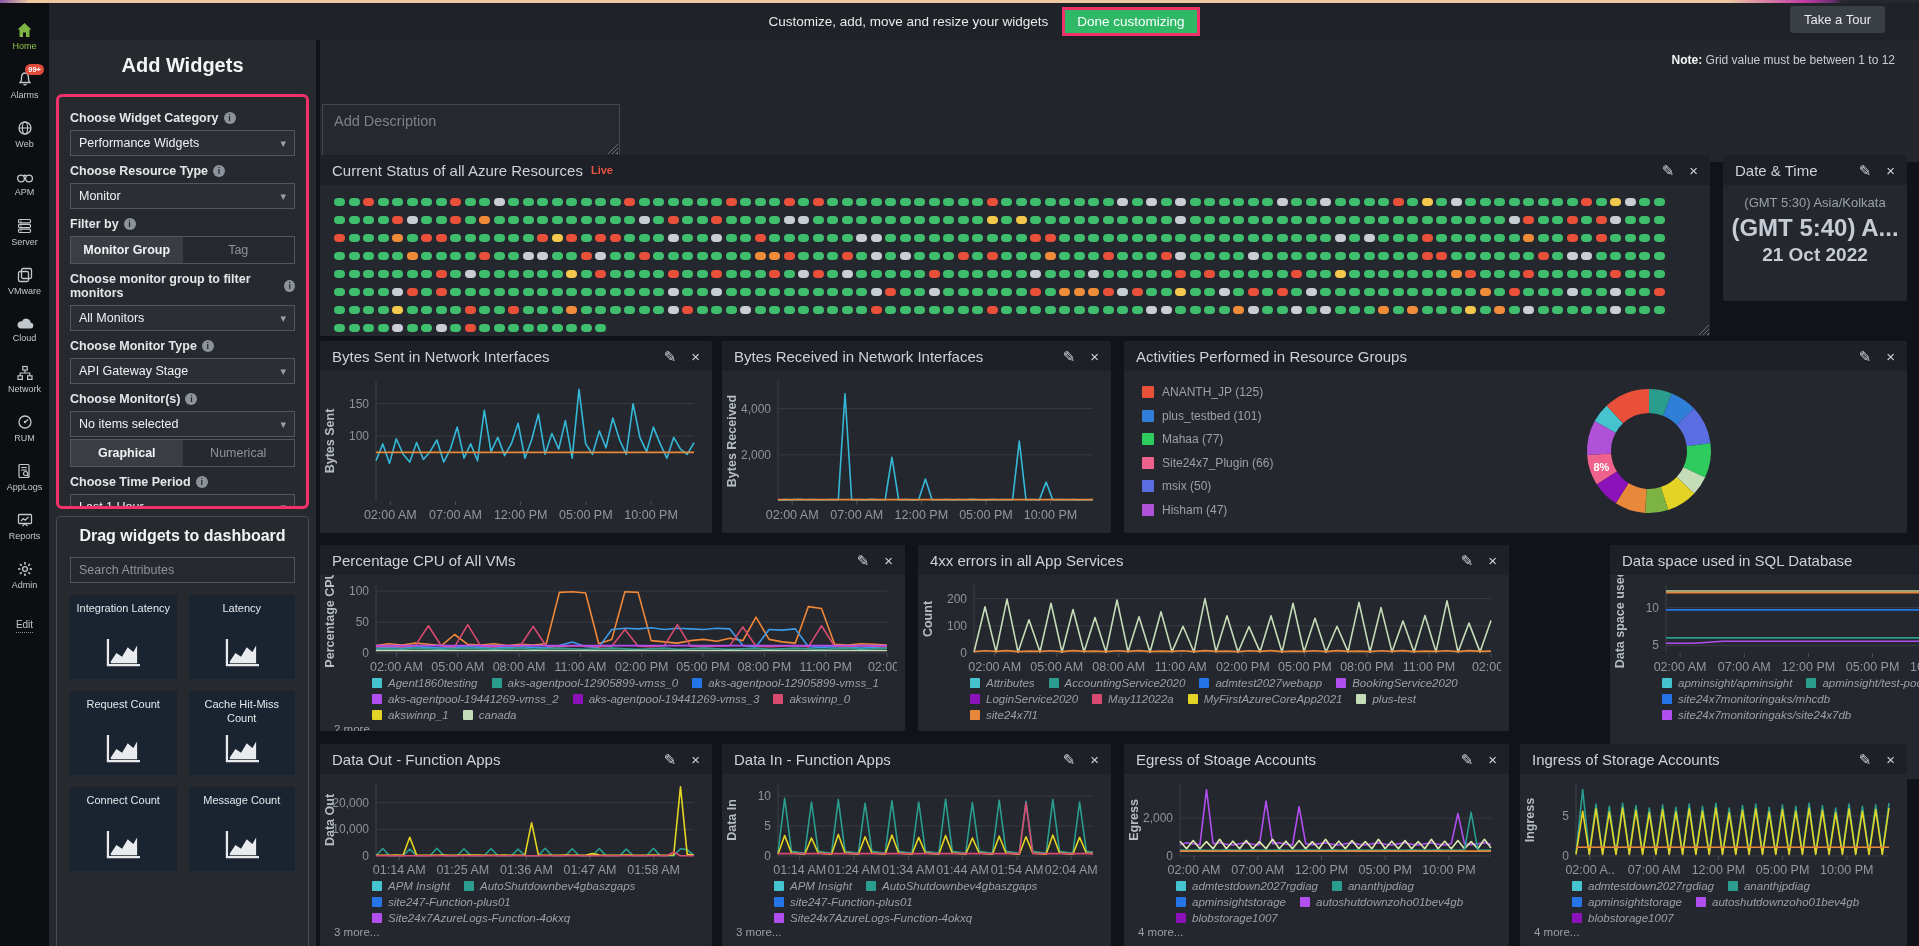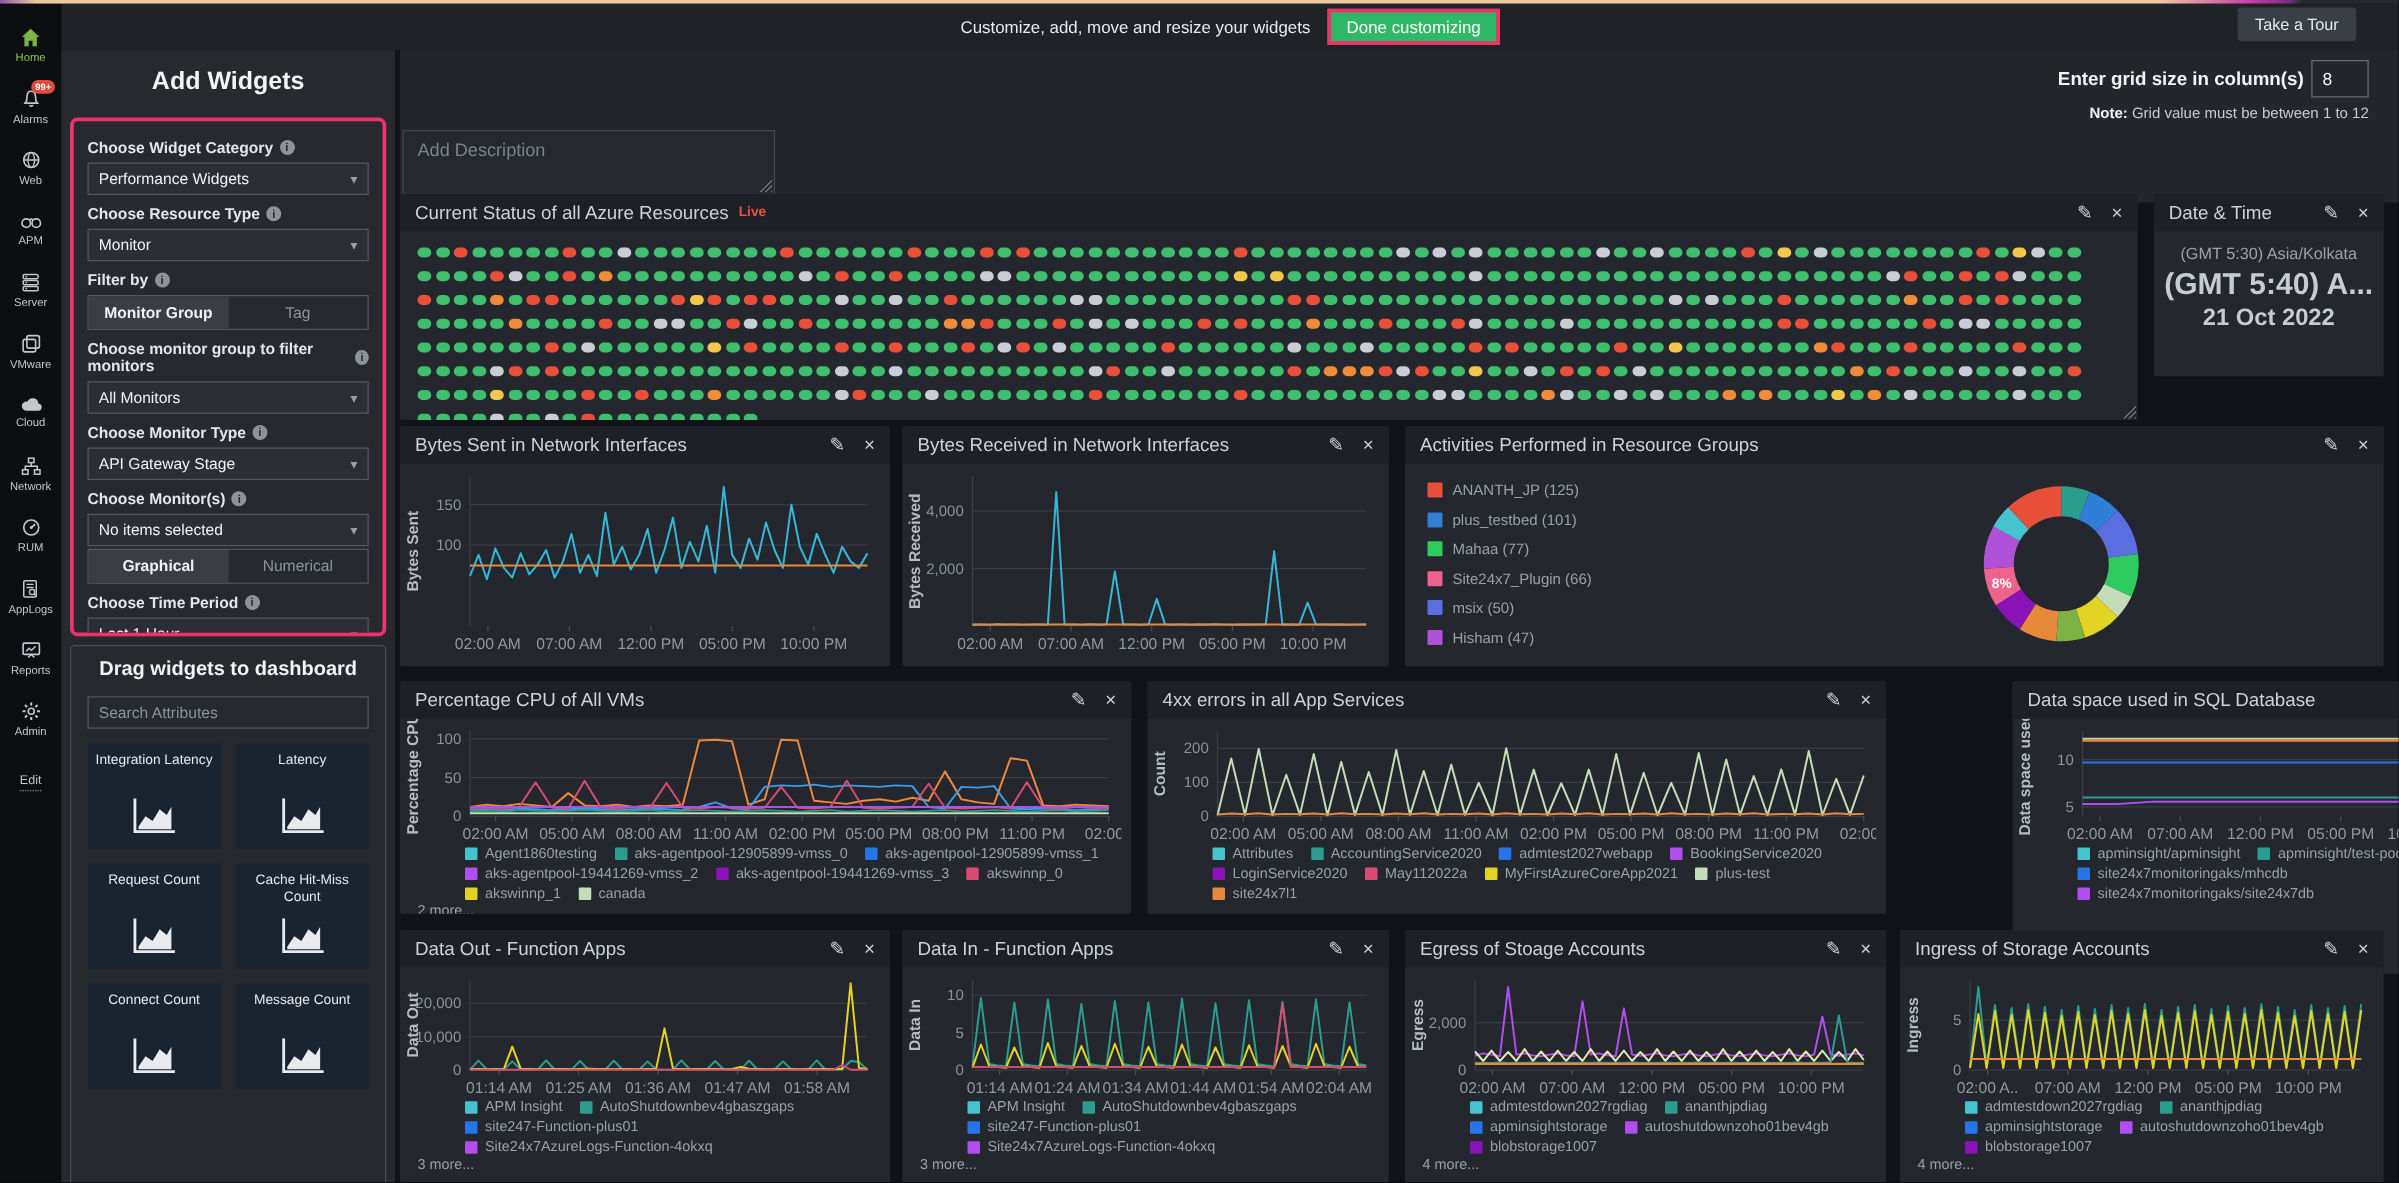--- a/index.html
+++ b/index.html
@@ -360,10 +360,6 @@
       <div class="grip"></div>
     </div>
     <div class="grid-ctl">
-      <div class="grid-row">
-        <span class="grid-label">Enter grid size in column(s)</span>
-        <input class="grid-input" value="8" style="">
-      </div>
       <div class="grid-note"><b>Note:</b><span> Grid value must be between 1 to 12</span></div>
     </div>
   </div>

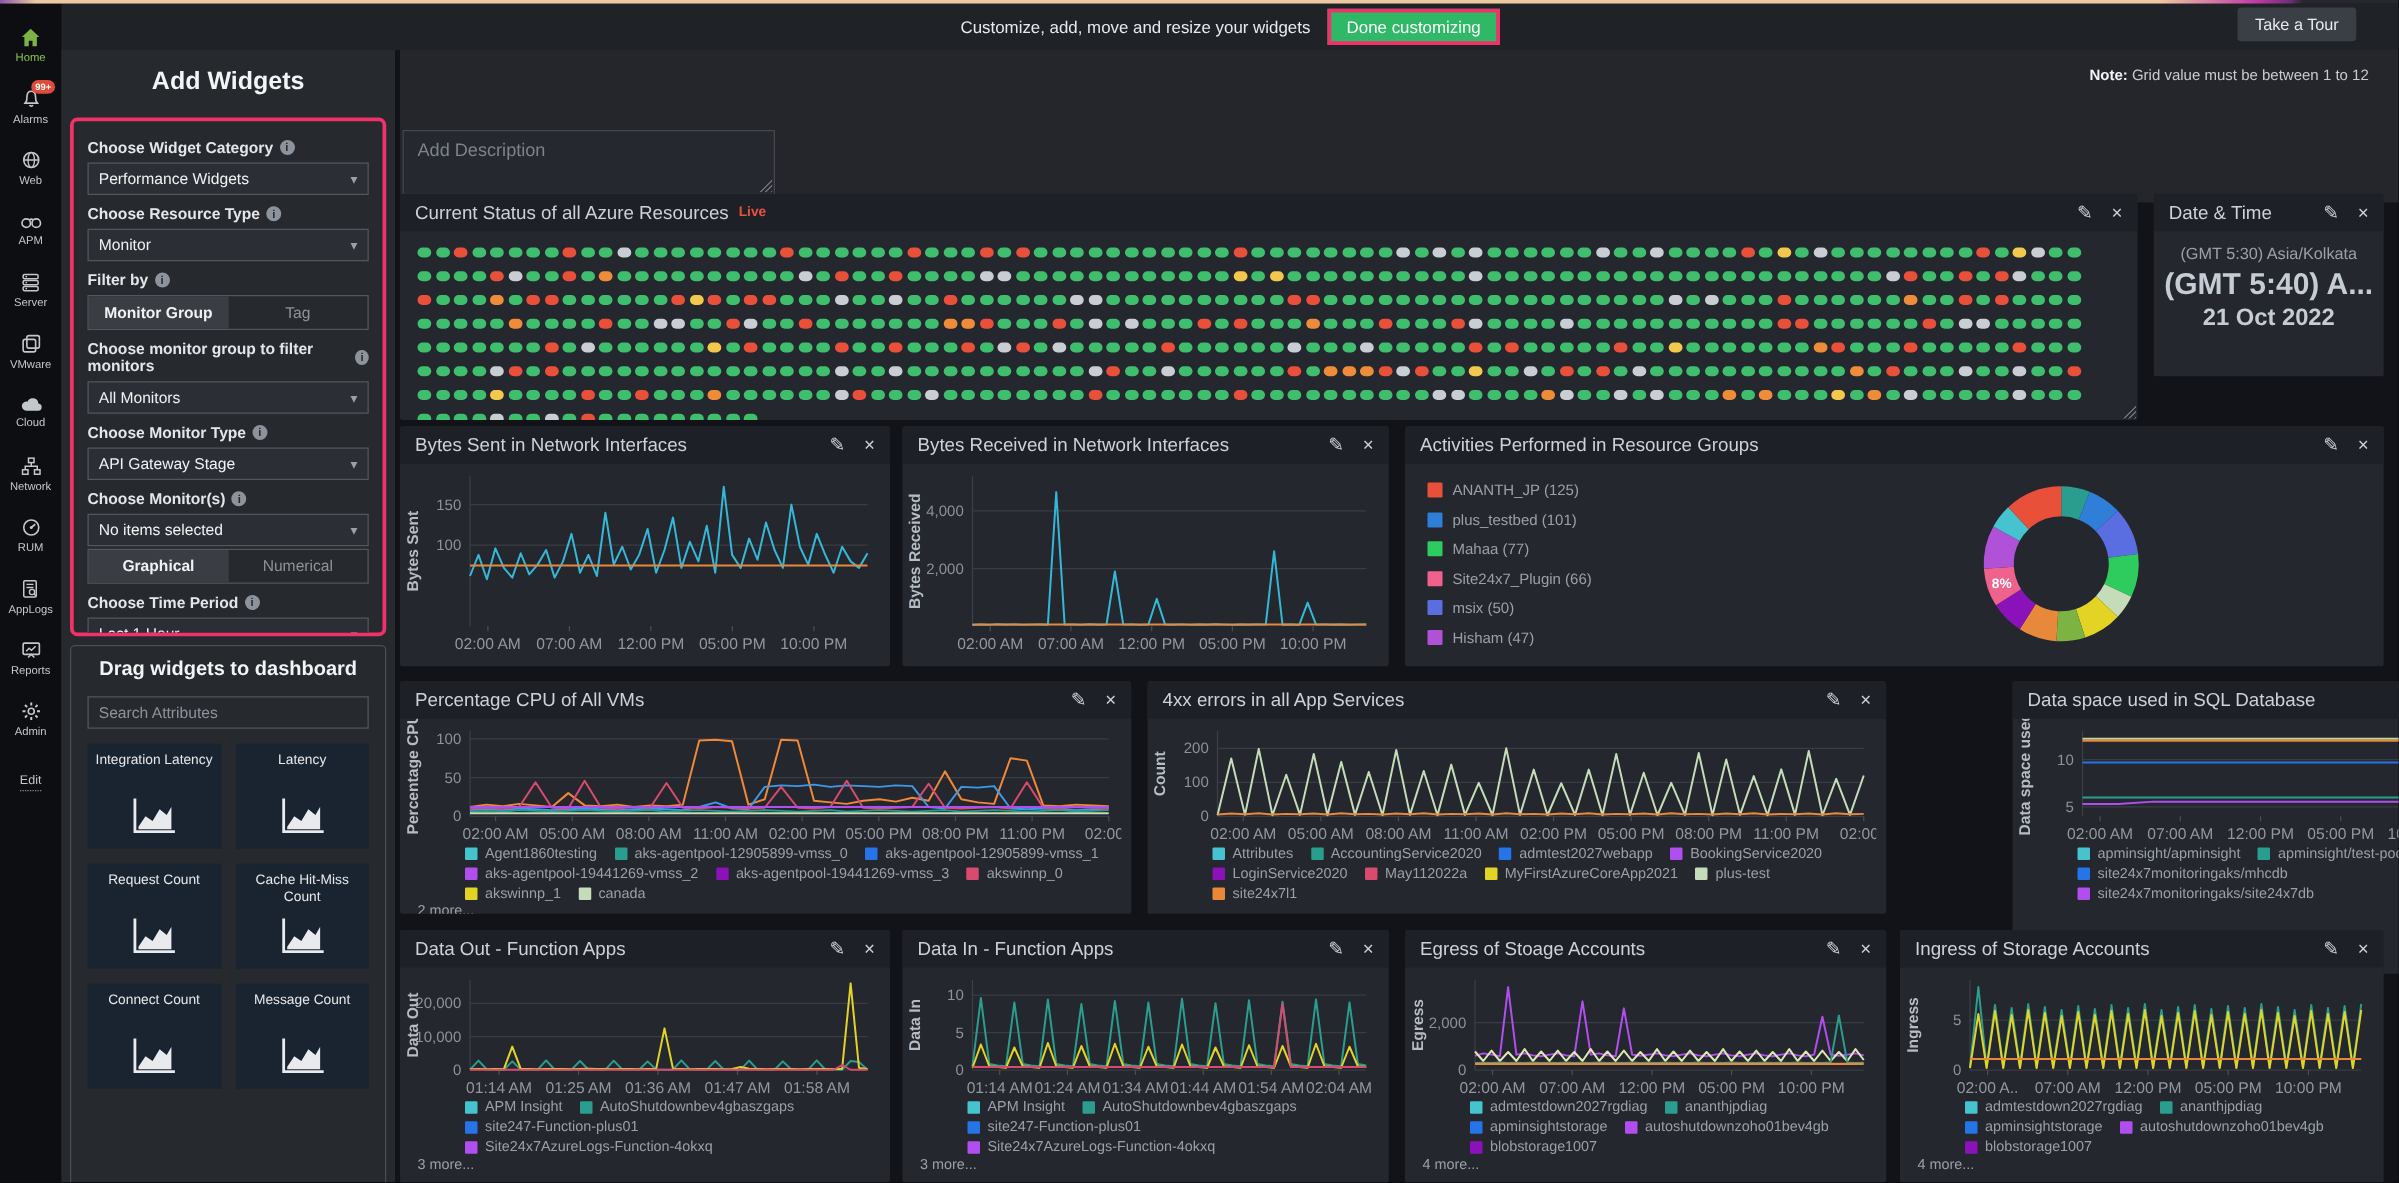--- a/index.html
+++ b/index.html
@@ -81,7 +81,7 @@
   .clock-tzbig { color:#c6ccd4; font-size:24px; font-weight:bold; margin-top:4px; }
   .clock-date { color:#c6ccd4; font-size:19px; font-weight:bold; margin-top:2px; }
 
-  .legend { padding:2px 12px 0 52px; display:flex; flex-wrap:wrap; column-gap:14px; row-gap:4px; }
+  .legend { padding:2px 12px 0 52px; display:flex; flex-wrap:wrap; column-gap:14px; row-gap:4px;font-style:italic; }
   .lg-item { display:inline-flex; align-items:center; gap:6px; }
   .lg-sw { width:10px; height:10px; border-radius:1px; flex:none; }
   .lg-txt { color:#9aa0a8; font-size:11.5px; white-space:nowrap; }

